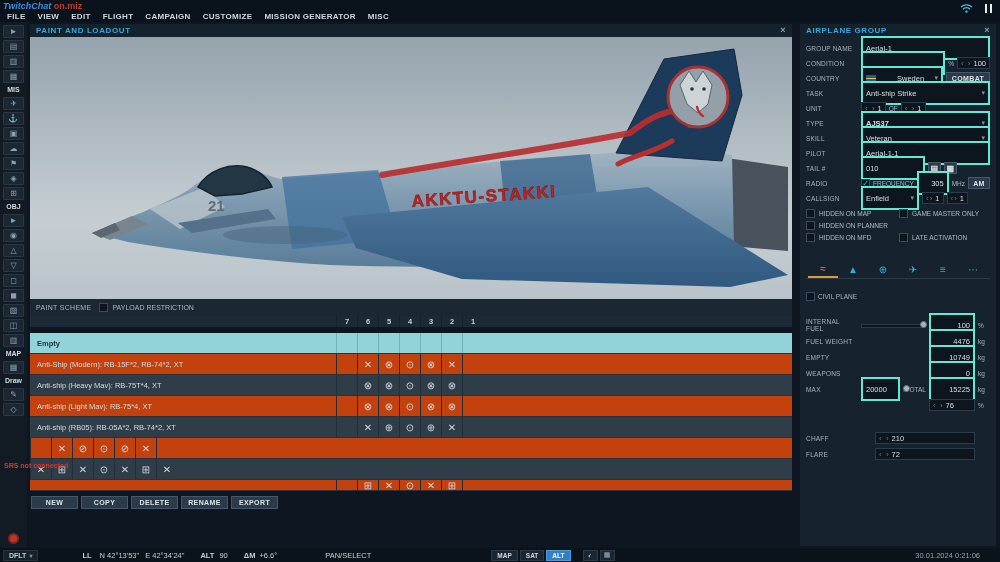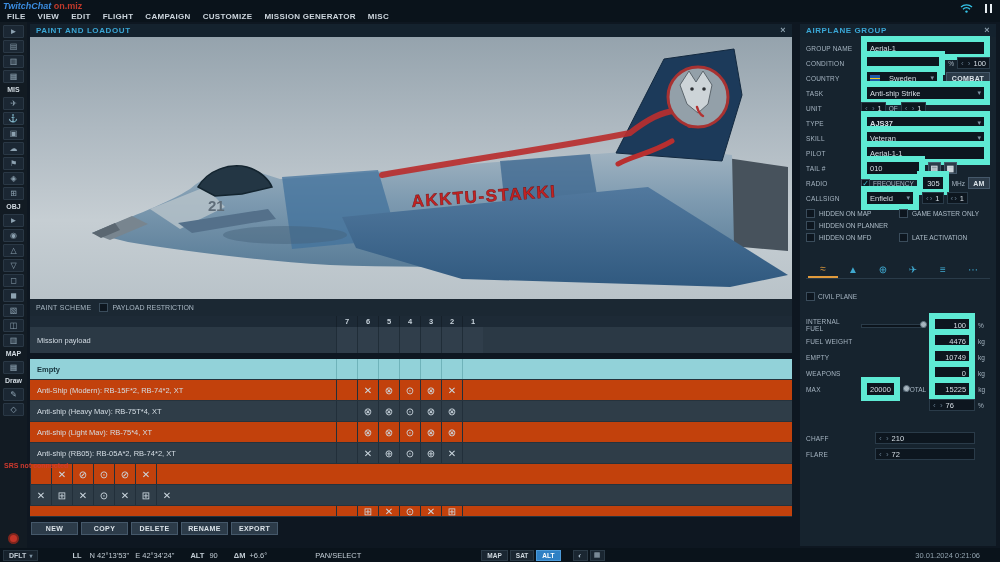--- a/index.html
+++ b/index.html
@@ -81,7 +81,7 @@
   .fields { padding:5px 6px 0 6px; display:flex; flex-direction:column; gap:3px; }
   .frow { display:flex; align-items:center; gap:3px; height:12px; }
   .flabel { width:52px; flex:none; font-size:6.5px; color:#a5b4c1; letter-spacing:.2px; }
-  .fi { background:#0d161f; border:6px solid #5eead4; height:24px; display:flex; align-items:center;
+  .fi { background:#0d161f; border:2px solid #5eead4; height:24px; display:flex; align-items:center;
         padding:0 3px; font-size:7.5px; color:#d6dee5; }
   .fi.grow { flex:1; }
   .unit { font-size:6.5px; color:#a5b4c1; }

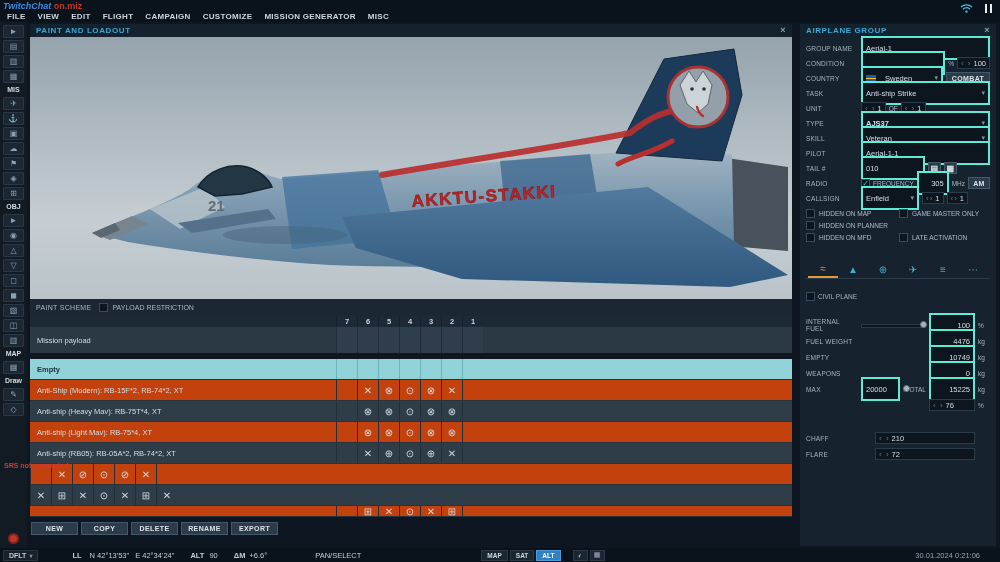--- a/index.html
+++ b/index.html
@@ -414,7 +414,7 @@
         <span class="flabel">COUNTRY</span>
         <span class="fi grow">
           <span class="flag-se"></span>
-          <span style="margin-left:9px;">Sweden</span>
+          <span style="margin-left:21px;">Sweden</span>
           <span class="caret">▾</span>
         </span>
         <span class="btn combat-btn">COMBAT</span>

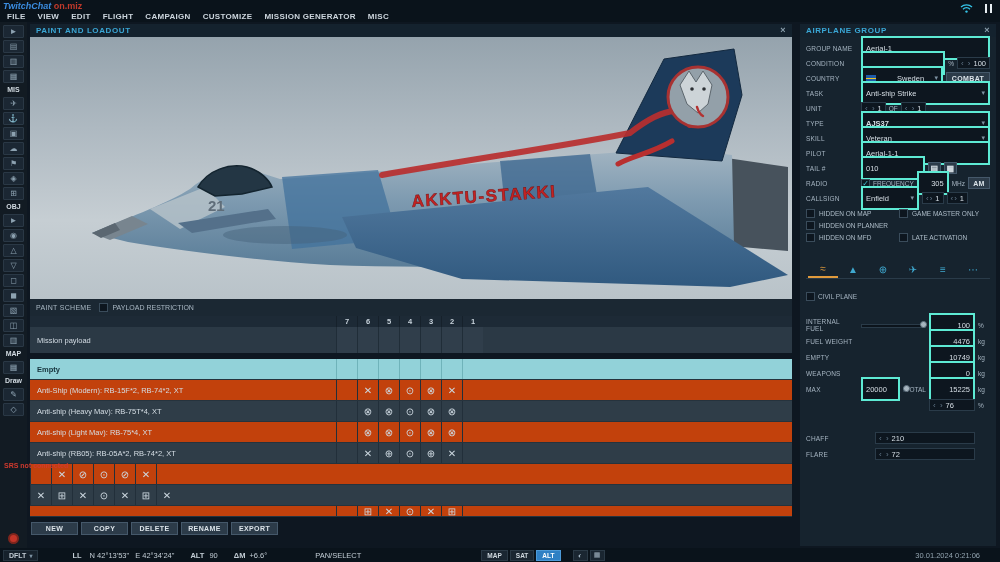--- a/index.html
+++ b/index.html
@@ -269,17 +269,6 @@
       <span class="pl-fill"></span>
     </div>
 
-    <div class="mp-row">
-      <span class="mp-label">Mission payload</span>
-      <span class="mp-cell"></span>
-      <span class="mp-cell"></span>
-      <span class="mp-cell"></span>
-      <span class="mp-cell"></span>
-      <span class="mp-cell"></span>
-      <span class="mp-cell"></span>
-      <span class="mp-cell"></span>
-      <span class="pl-fill"></span>
-    </div>
 
     <div class="lo-rows">
 

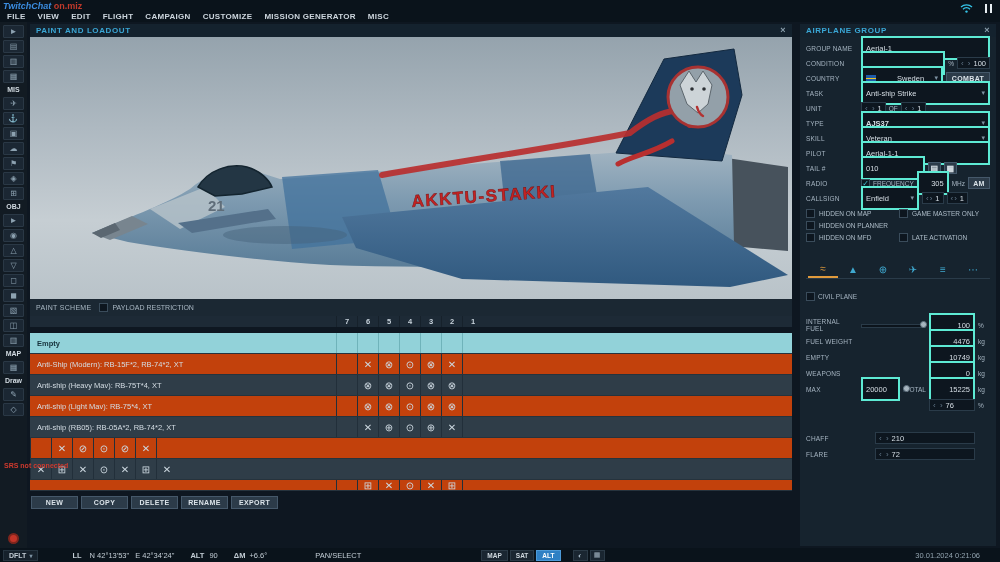--- a/index.html
+++ b/index.html
@@ -598,7 +598,7 @@
       <span>DFLT</span>
       <span style="color:#7d92a2;font-size:6px;">▾</span>
     </span>
-    <span class="sb-text" style="margin-left:34px;font-weight:bold;">LL</span>
+    <span class="sb-text" style="margin-left:44px;font-weight:bold;">LL</span>
     <span class="sb-text" style="margin-left:8px;">N 42°13'53"</span>
     <span class="sb-text" style="margin-left:6px;">E 42°34'24"</span>
     <span class="sb-text" style="margin-left:16px;font-weight:bold;">ALT</span>

